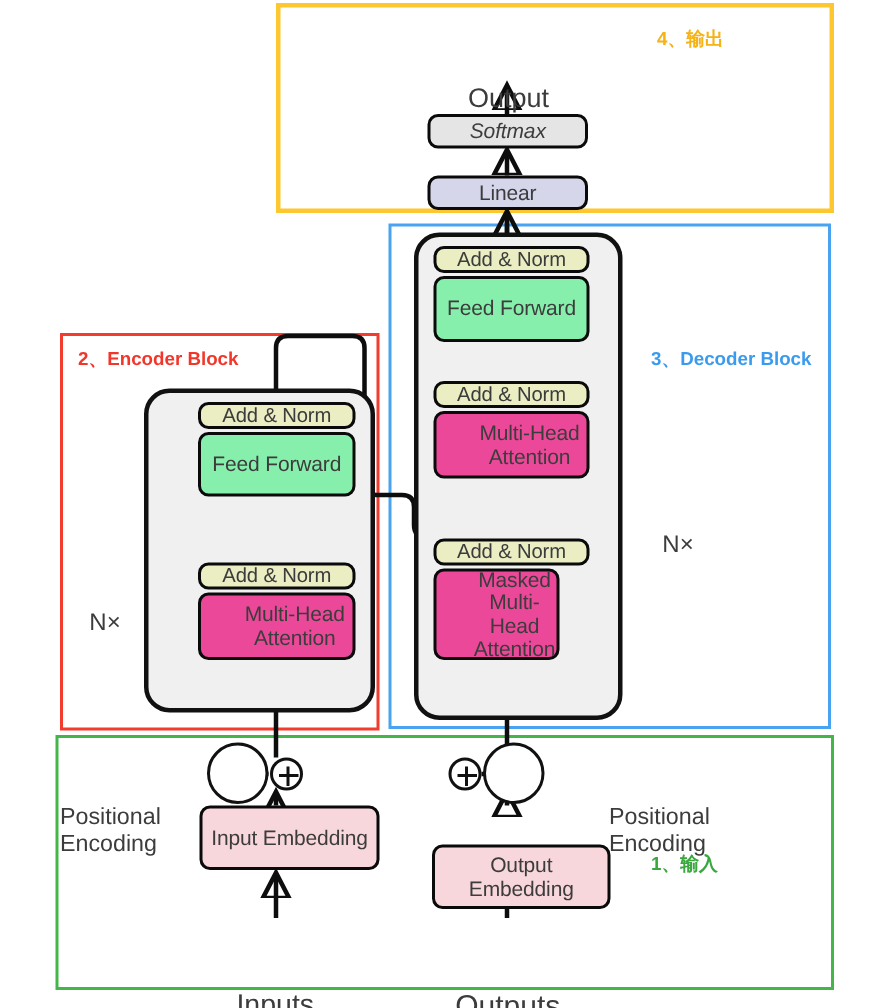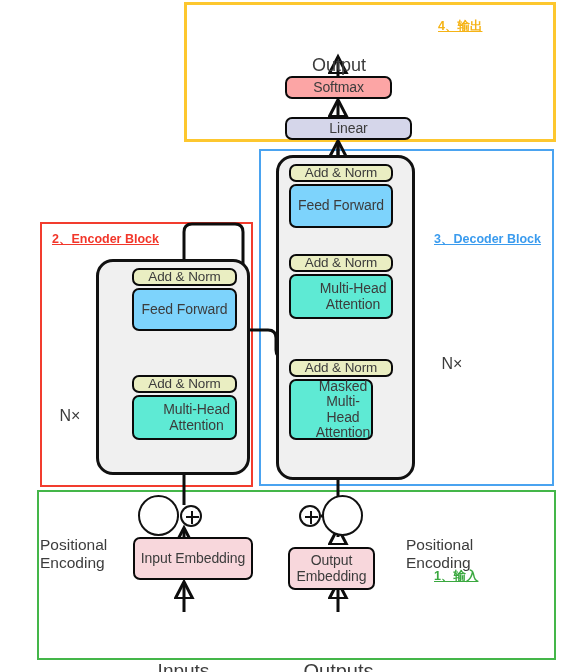--- a/index.html
+++ b/index.html
@@ -9,7 +9,7 @@
 
   
   .region{position:absolute;box-sizing:border-box;background:transparent;}
-  .region-label{position:absolute;font-size:12.5px;font-weight:700;white-space:nowrap;text-decoration:underline;}
+  .region-label{position:absolute;font-size:12.5px;font-weight:700;white-space:nowrap;}
 
   #region-output{left:184px;top:2px;width:372px;height:140px;border:3px solid #fdc72f;}
   #label-output{left:438px;top:18px;color:#f5b316;}

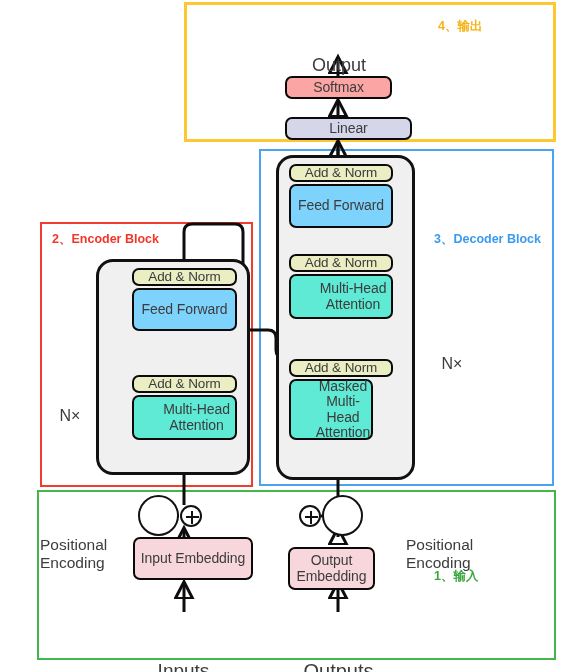--- a/index.html
+++ b/index.html
@@ -40,7 +40,7 @@
   .ffwd{background:#7dd3fc;text-align:right;}
   .attn{background:#5eead4;padding-left:24px;}
   .embed{background:#f8d7dc;}
-  .softmax{background:#fca5a5;}
+  .softmax{background:#e5e5e5;font-style:italic;}
   .linear{background:#d5d6ea;}
 
   

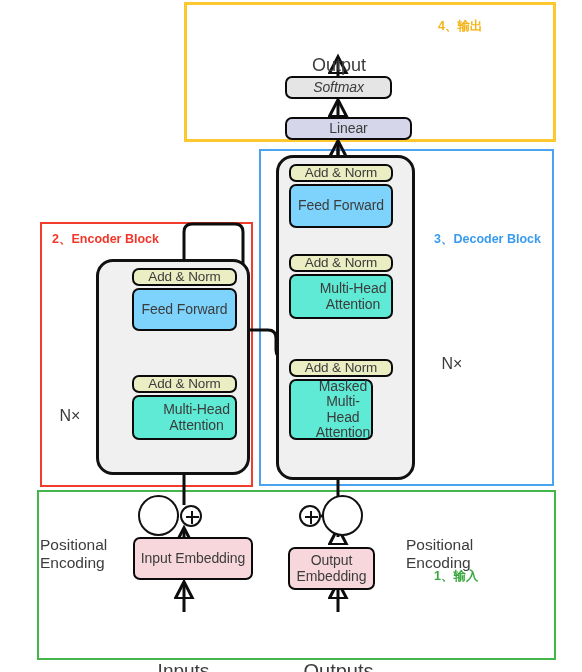--- a/index.html
+++ b/index.html
@@ -45,7 +45,7 @@
 
   
   #node-softmax{left:285px;top:76px;width:107px;height:23px;}
-  #node-linear{left:285px;top:117px;width:127px;height:23px;}
+  #node-linear{left:285px;top:117px;width:107px;height:23px;}
 
   
   #enc-addnorm-top{left:132px;top:268px;width:105px;height:18px;}

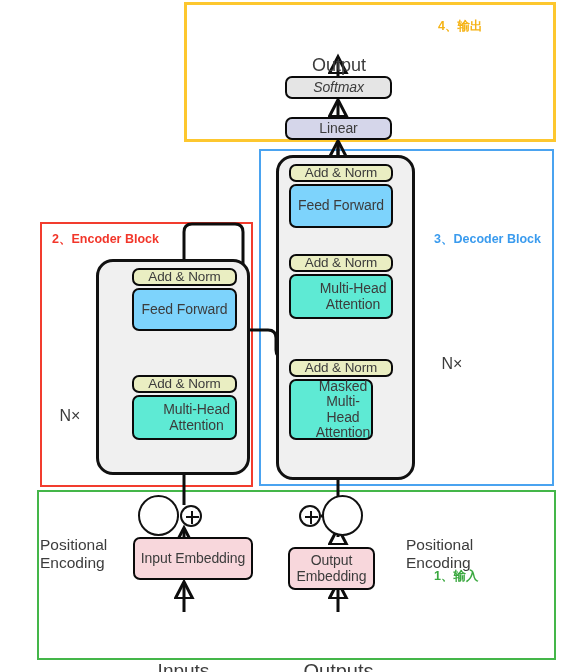--- a/index.html
+++ b/index.html
@@ -37,7 +37,7 @@
         letter-spacing:-0.1px;}
   .node.sm{font-size:13.5px;}
   .addnorm{background:#eaeec2;}
-  .ffwd{background:#7dd3fc;text-align:right;}
+  .ffwd{background:#86efac;text-align:right;}
   .attn{background:#5eead4;padding-left:24px;}
   .embed{background:#f8d7dc;}
   .softmax{background:#e5e5e5;font-style:italic;}

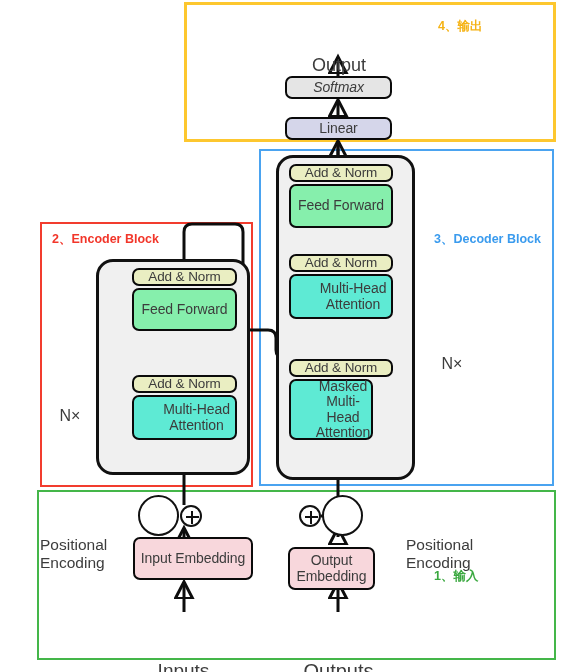--- a/index.html
+++ b/index.html
@@ -38,7 +38,7 @@
   .node.sm{font-size:13.5px;}
   .addnorm{background:#eaeec2;}
   .ffwd{background:#86efac;text-align:right;}
-  .attn{background:#5eead4;padding-left:24px;}
+  .attn{background:#ec4899;padding-left:24px;}
   .embed{background:#f8d7dc;}
   .softmax{background:#e5e5e5;font-style:italic;}
   .linear{background:#d5d6ea;}

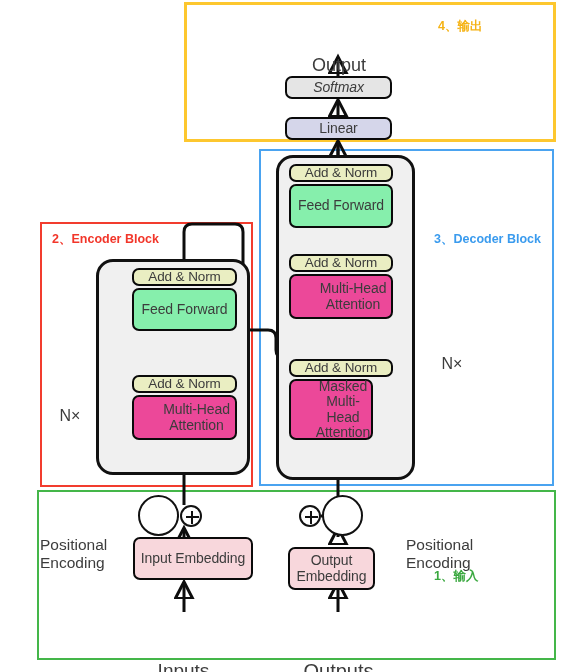--- a/index.html
+++ b/index.html
@@ -63,7 +63,7 @@
 
   
   #node-input-embed{left:133px;top:537px;width:120px;height:43px;}
-  #node-output-embed{left:288px;top:547px;width:87px;height:43px;}
+  #node-output-embed{left:288px;top:563px;width:119px;height:43px;}
 
   
   .txt{position:absolute;font-size:16px;color:#3c3c3c;line-height:1.16;

